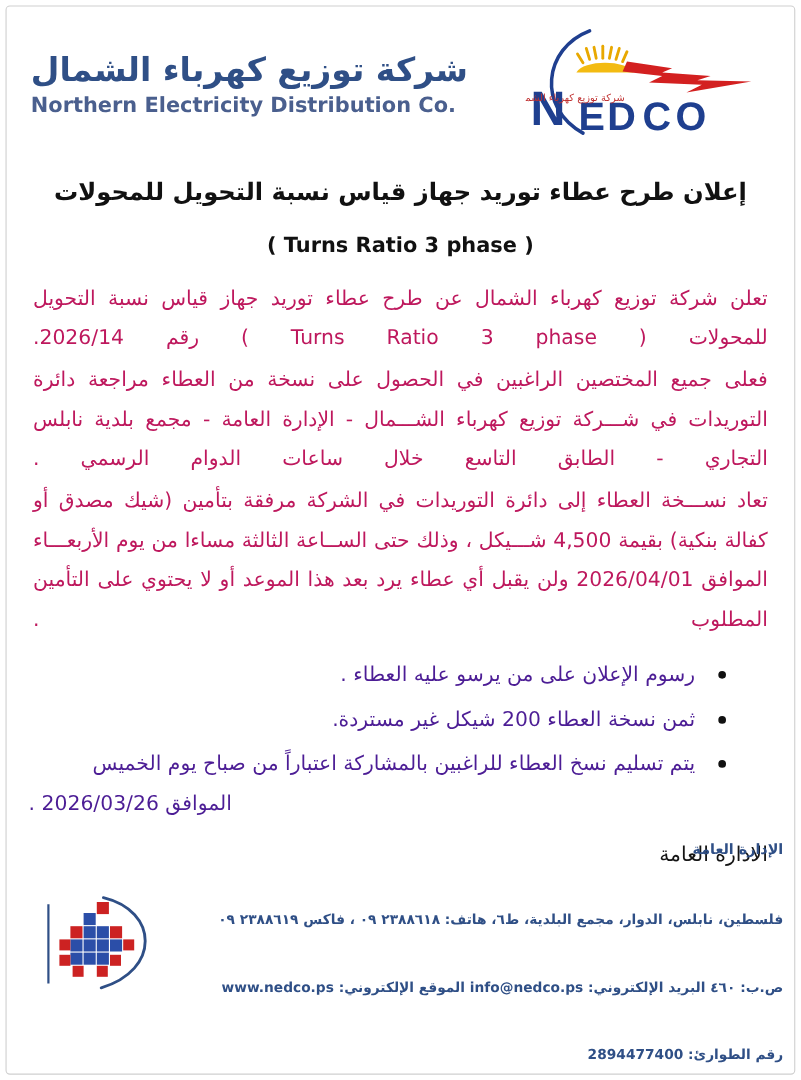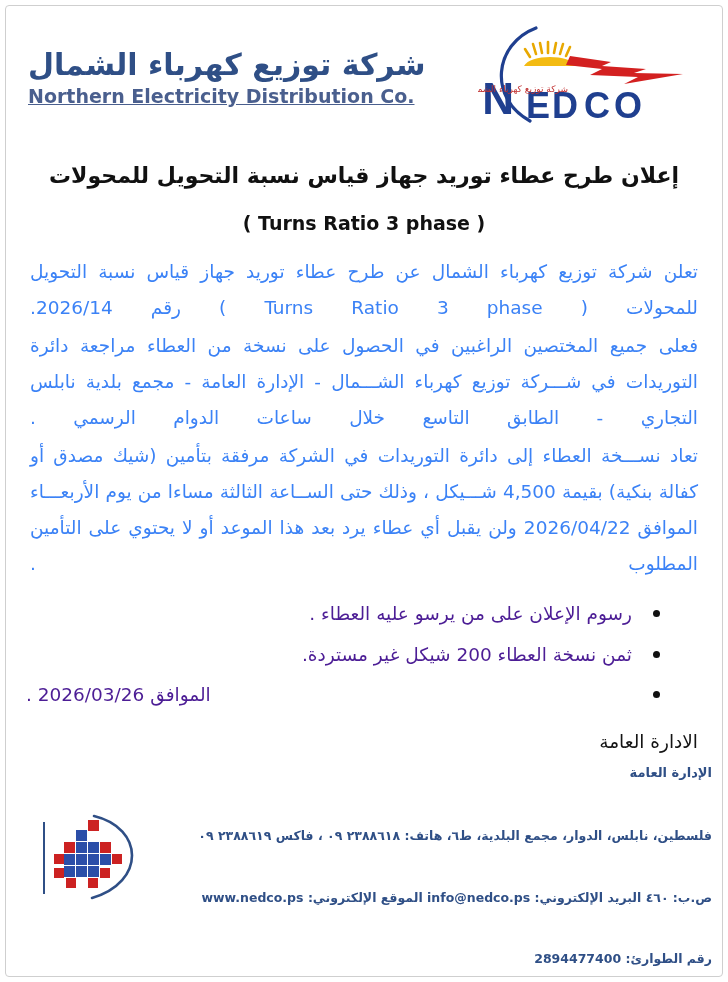--- a/index.html
+++ b/index.html
@@ -74,7 +74,6 @@
     text-align: left;
     margin-top: 4px;
     white-space: nowrap;
-    text-decoration: underline;
   }
 
   

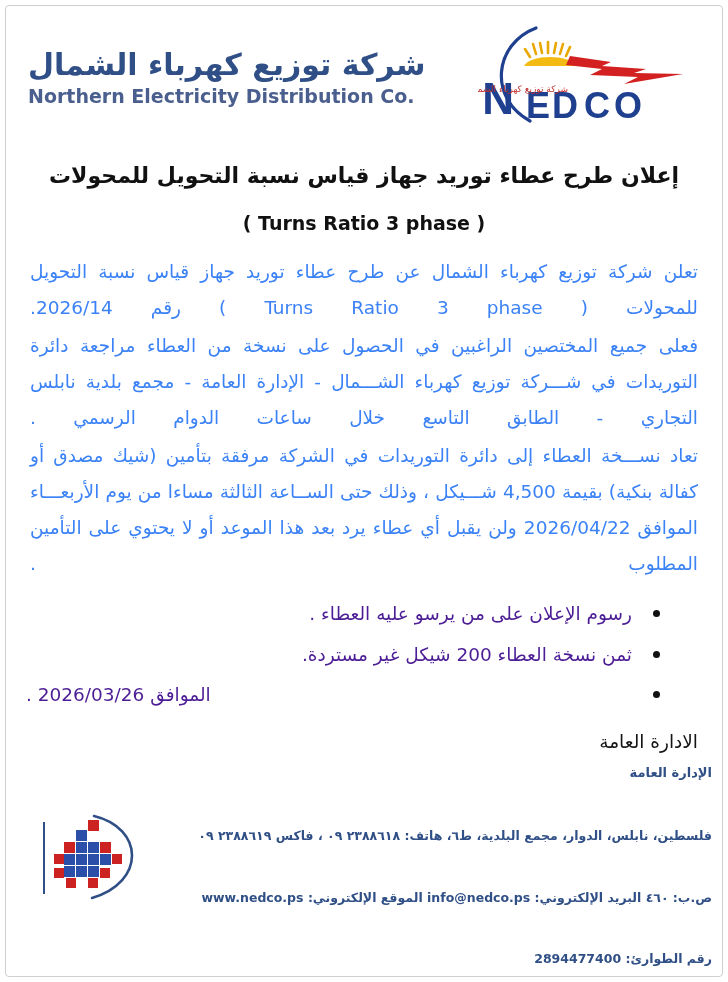--- a/index.html
+++ b/index.html
@@ -112,7 +112,7 @@
     text-align-last: justify;
     font-size: 18.5px;
     line-height: 1.95;
-    color: #3b82f6;
+    color: #be185d;
     margin-top: 20px;
     padding: 0 4px;
   }

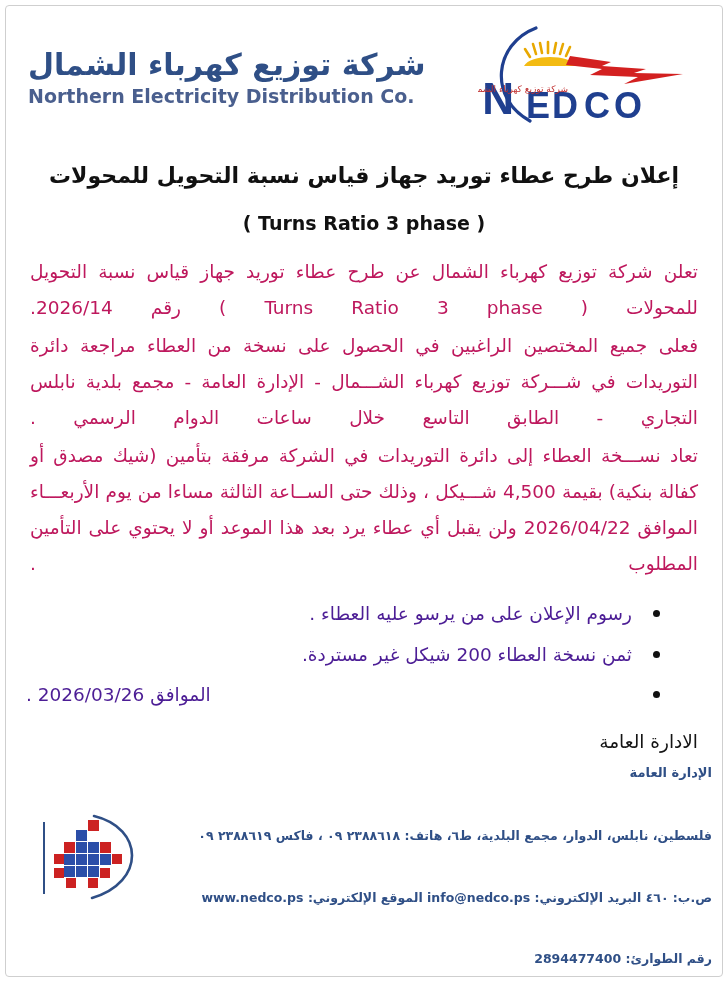--- a/index.html
+++ b/index.html
@@ -256,7 +256,7 @@
     <div class="body-text">
       <p class="para">تعلن شركة توزيع كهرباء الشمال عن طرح عطاء توريد جهاز قياس نسبة التحويل للمحولات ( Turns Ratio 3 phase ) رقم 2026/14.</p>
       <p class="para">فعلى جميع المختصين الراغبين في الحصول على نسخة من العطاء مراجعة دائرة التوريدات في شـــركة توزيع كهرباء الشـــمال - الإدارة العامة - مجمع بلدية نابلس التجاري - الطابق التاسع خلال ساعات الدوام الرسمي .</p>
-      <p class="para">تعاد نســـخة العطاء إلى دائرة التوريدات في الشركة مرفقة بتأمين (شيك مصدق أو كفالة بنكية) بقيمة 4,500 شـــيكل ، وذلك حتى الســاعة الثالثة مساءا من يوم الأربعـــاء الموافق 2026/04/22 ولن يقبل أي عطاء يرد بعد هذا الموعد أو لا يحتوي على التأمين المطلوب .</p>
+      <p class="para">تعاد نســـخة العطاء إلى دائرة التوريدات في الشركة مرفقة بتأمين (شيك مصدق أو كفالة بنكية) بقيمة 4,500 شـــيكل ، وذلك حتى الســاعة الثالثة مساءا من يوم الأربعـــاء الموافق 2026/04/01 ولن يقبل أي عطاء يرد بعد هذا الموعد أو لا يحتوي على التأمين المطلوب .</p>
     </div>
 
     <ul class="bullets">

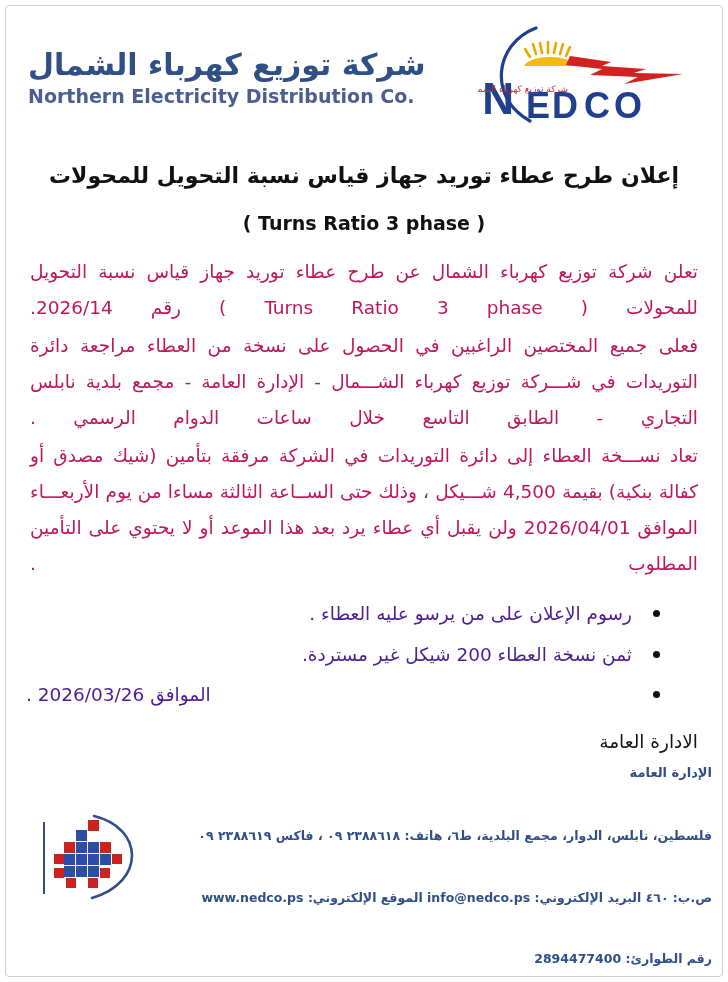--- a/index.html
+++ b/index.html
@@ -267,6 +267,7 @@
         <span>ثمن نسخة العطاء 200 شيكل غير مستردة.</span>
       </li>
       <li>
+        <span>يتم تسليم نسخ العطاء للراغبين بالمشاركة اعتباراً من صباح يوم الخميس</span>
         <span class="bullet-tail">الموافق 2026/03/26 .</span>
       </li>
     </ul>

